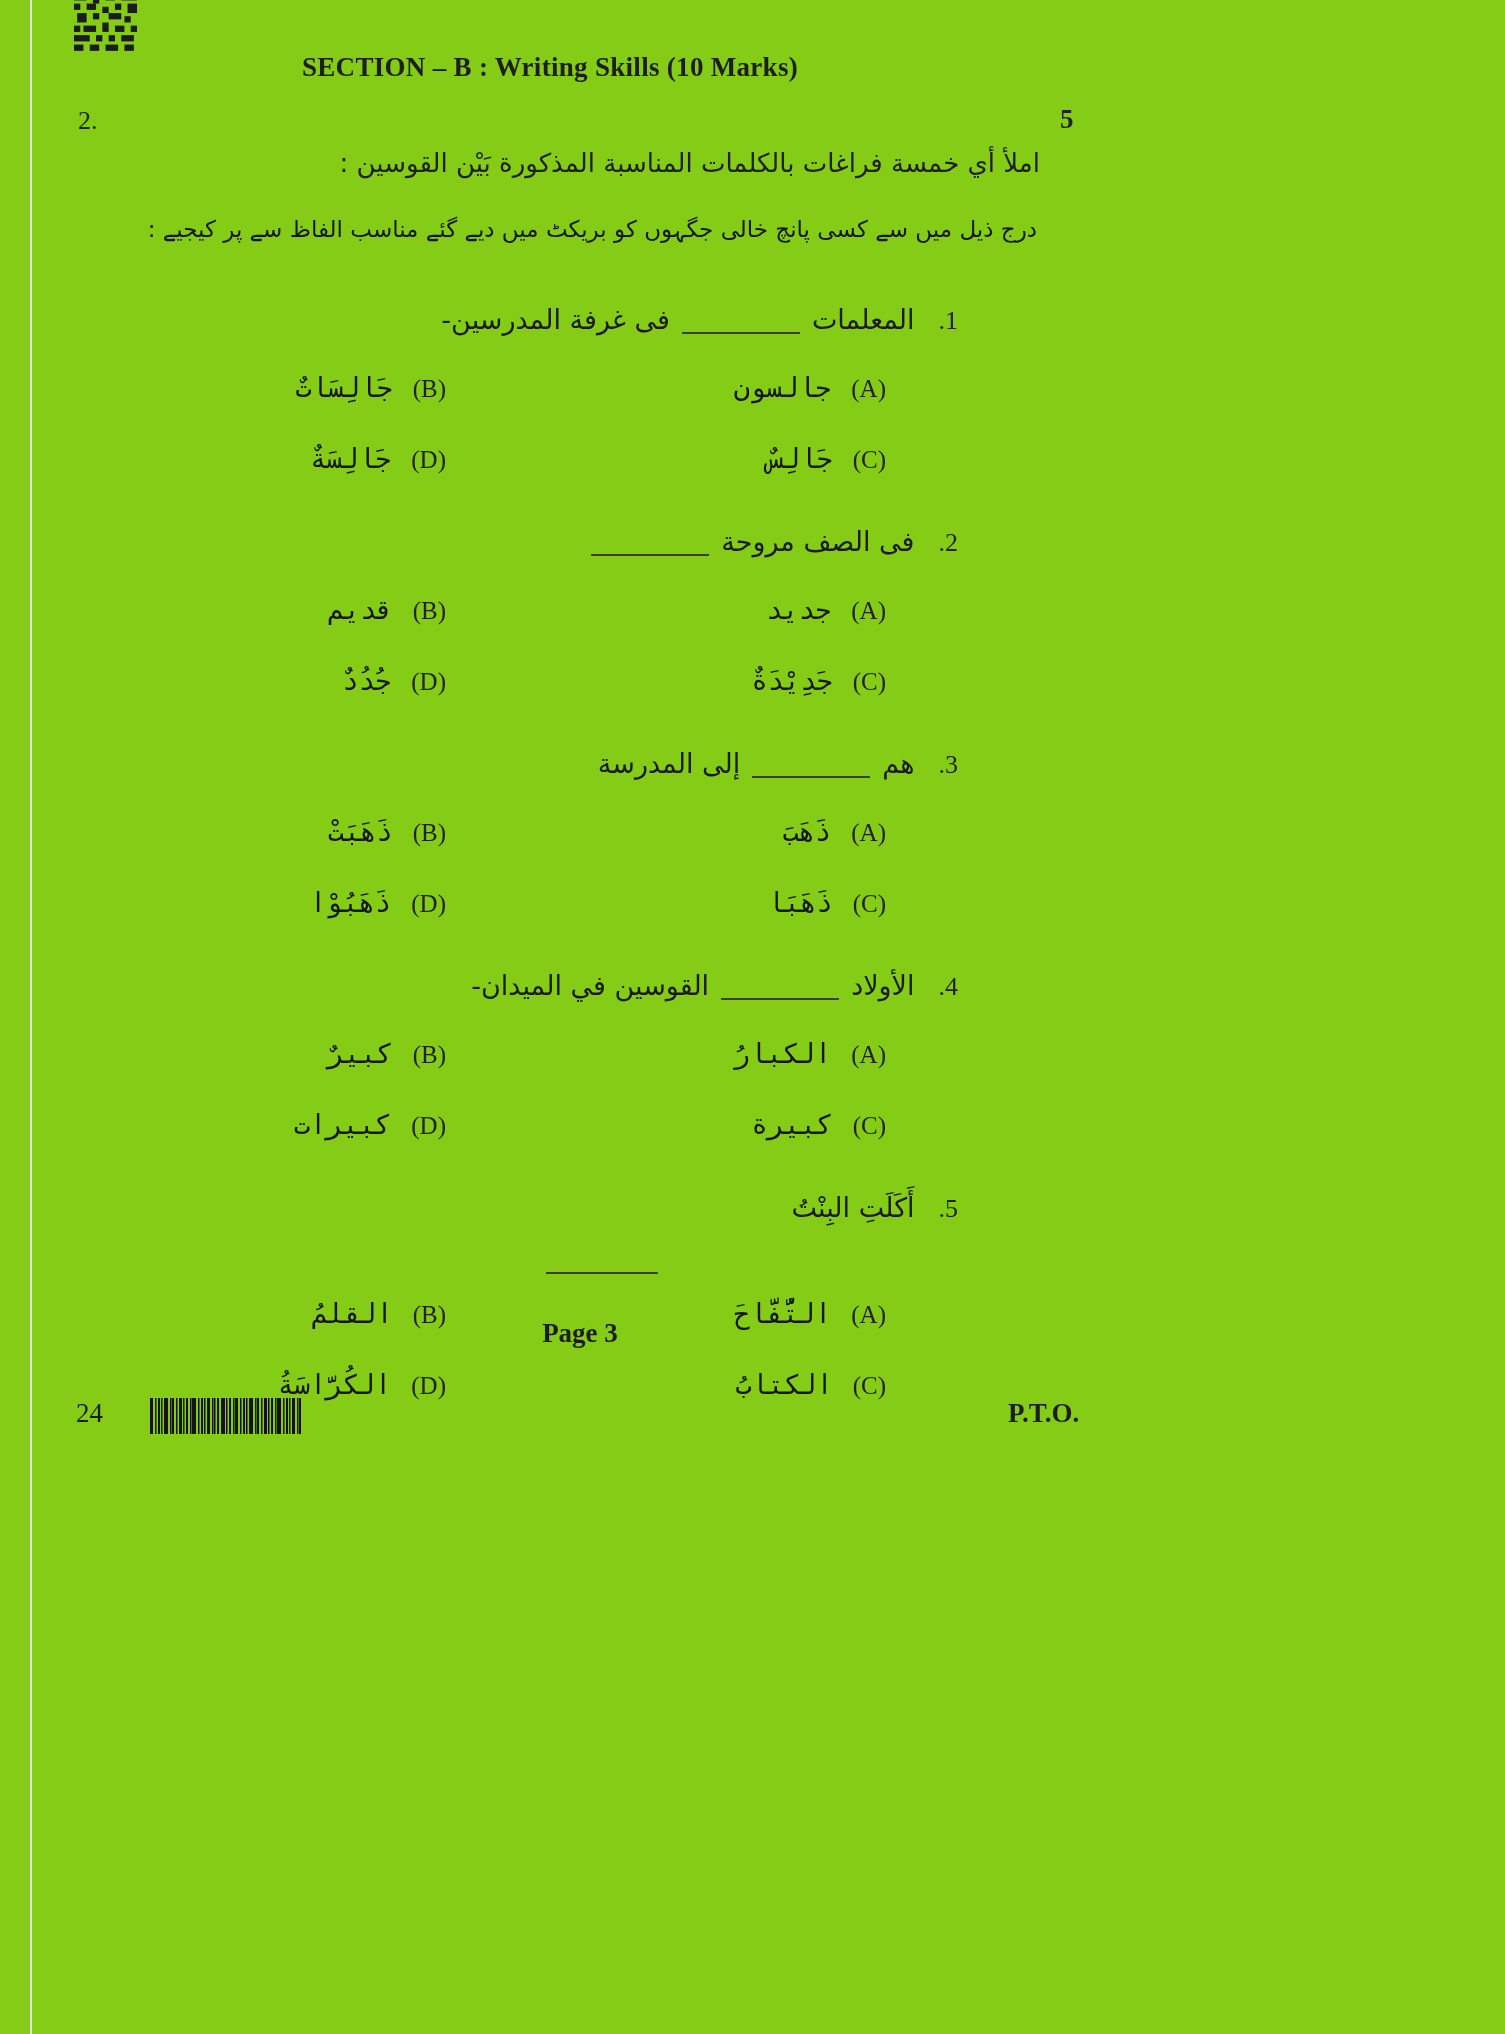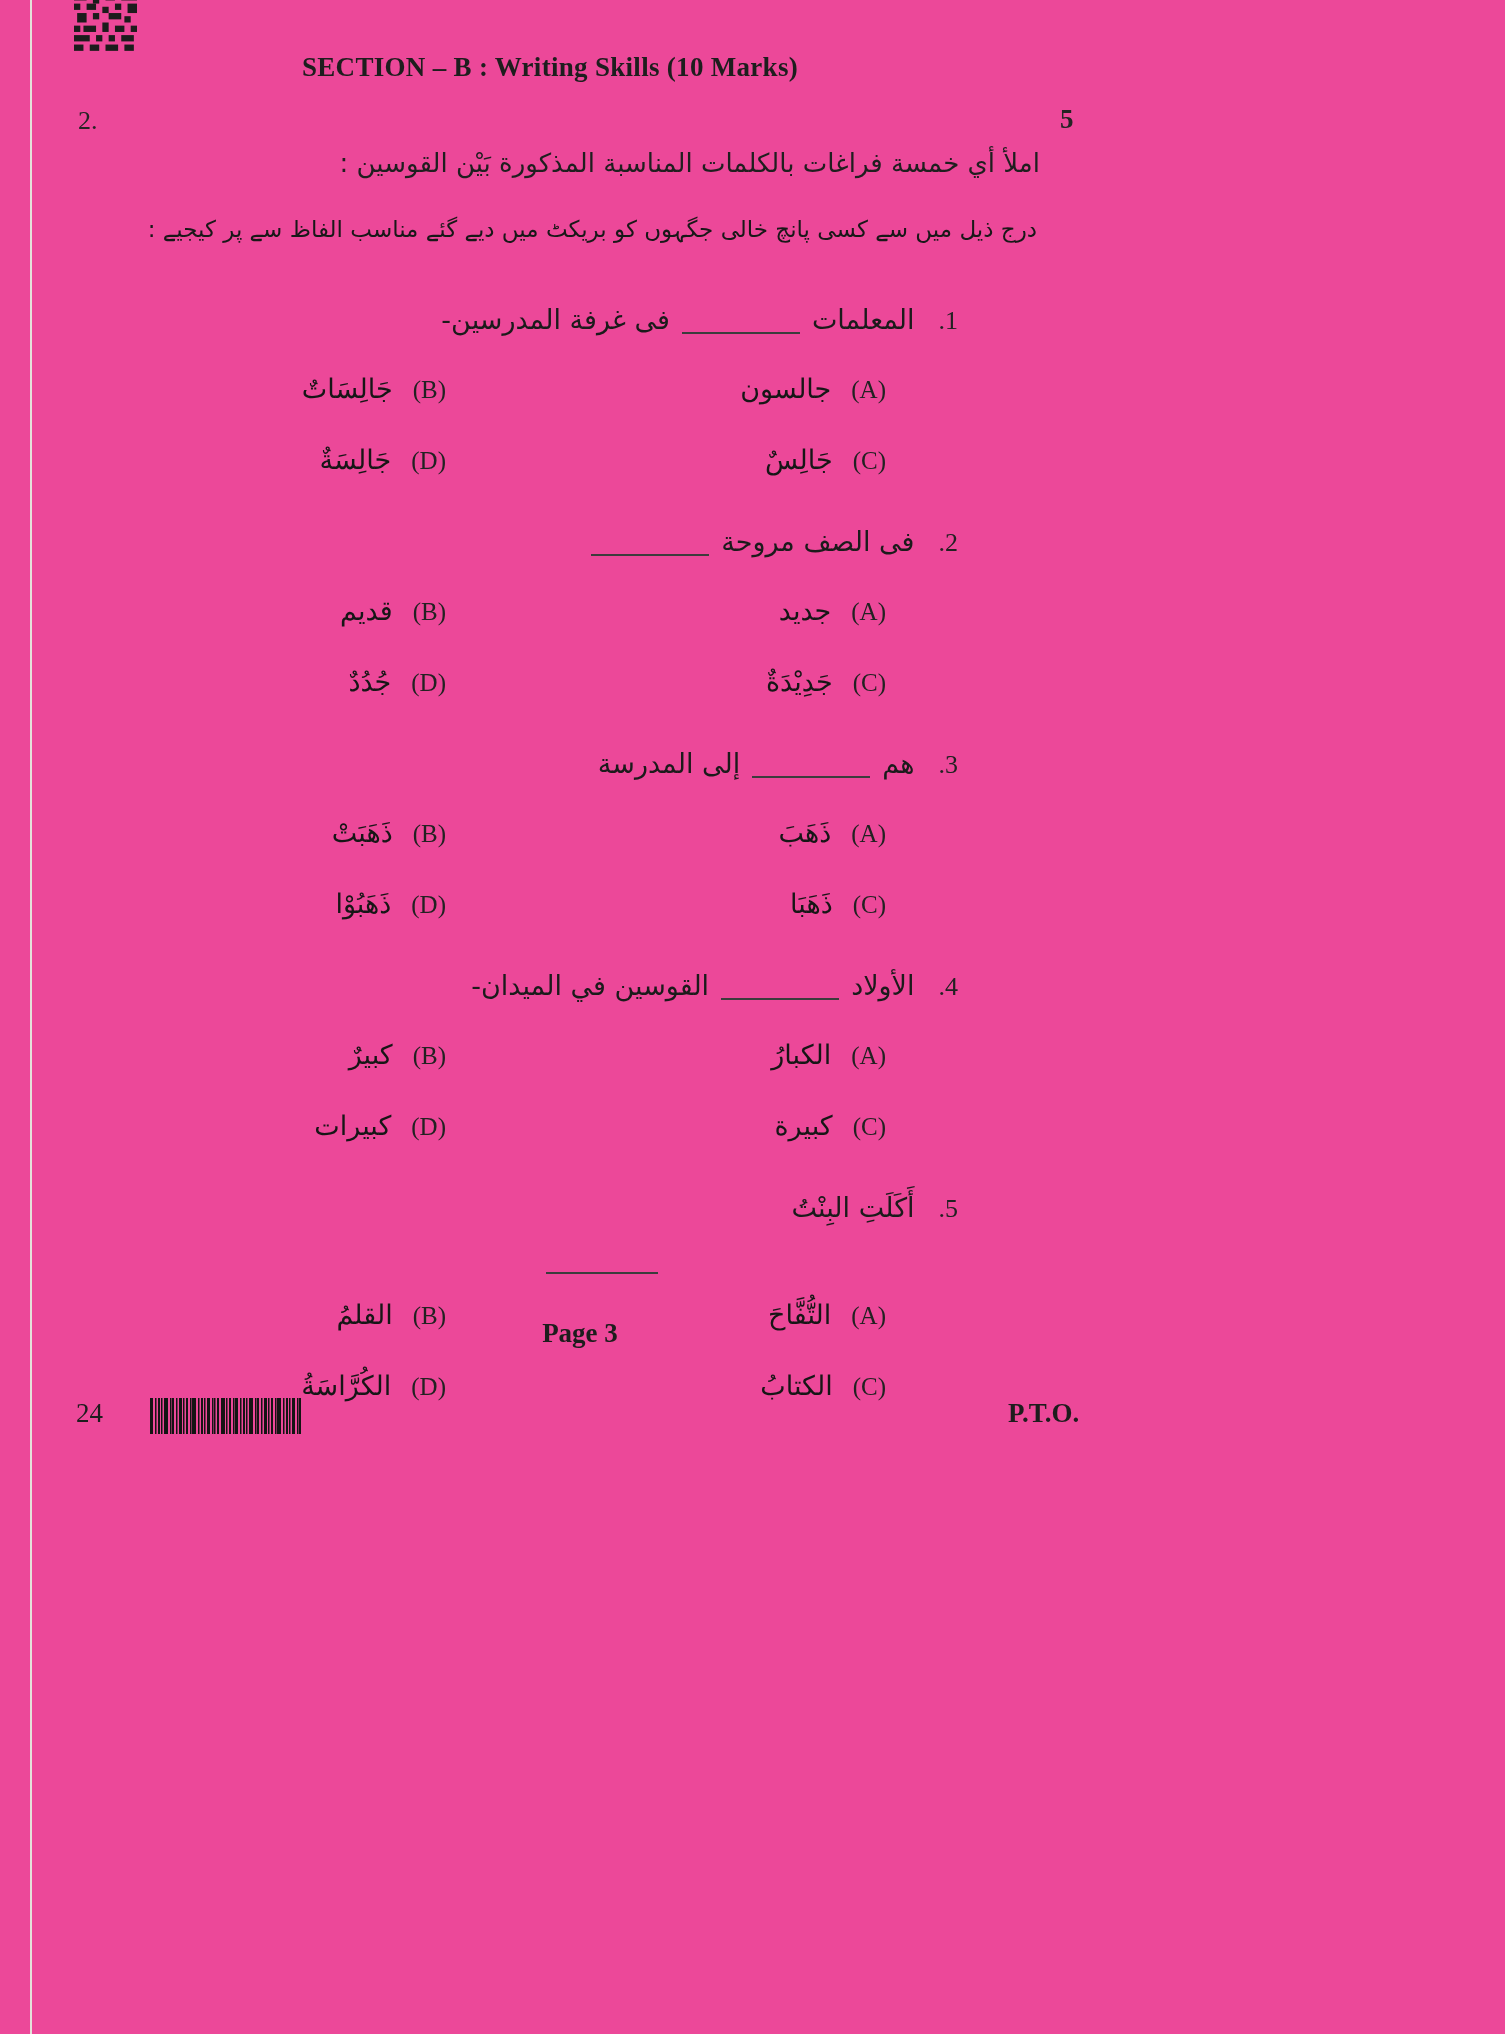--- a/index.html
+++ b/index.html
@@ -8,7 +8,7 @@
     position:relative;
     width:1505px;
     height:2034px;
-    background:#ec4899;
+    background:#84cc16;
     color:#242424;
     font-family:"Liberation Serif", serif;
     overflow:hidden;

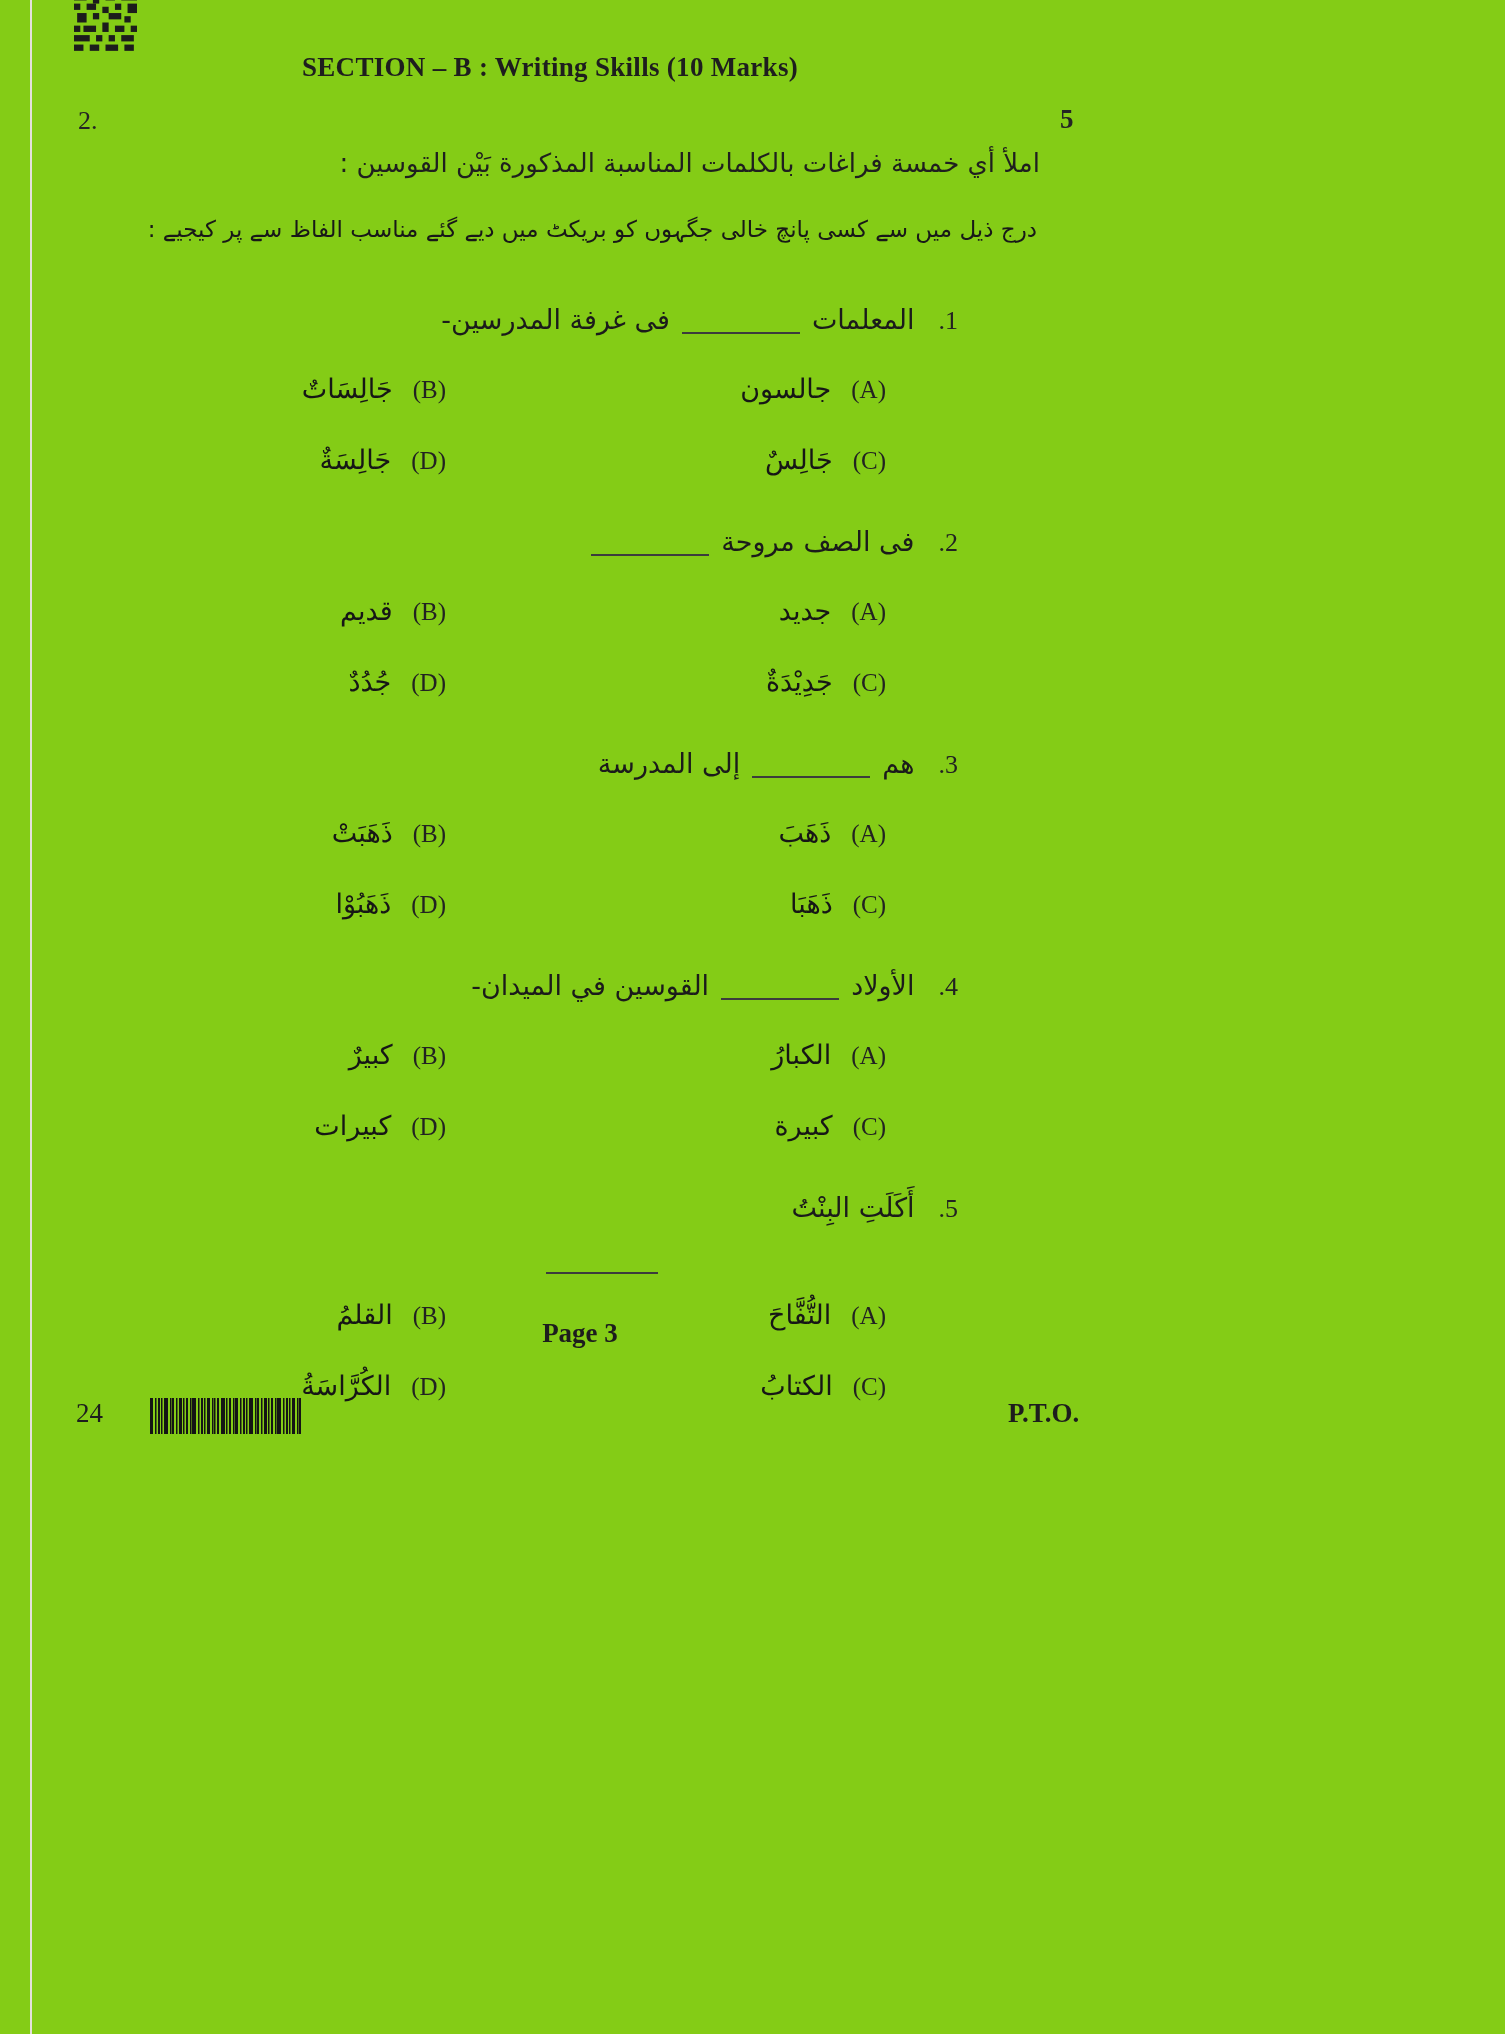--- a/index.html
+++ b/index.html
@@ -66,7 +66,7 @@
     direction:ltr; unicode-bidi:isolate;
     font-family:"Liberation Serif", serif; font-size:25px; color:#222;
   }
-  .opt-text { font-family:Liberation Serif, serif; font-size:27px; color:#161616; }
+  .opt-text { font-family:Liberation Mono, monospace; font-size:27px; color:#161616; }
 
   .footer-code { position:absolute; left:76px;  top:1398px; font-size:27px; color:#1d1d1d; }
   .barcode     { position:absolute; left:150px; top:1398px; }

